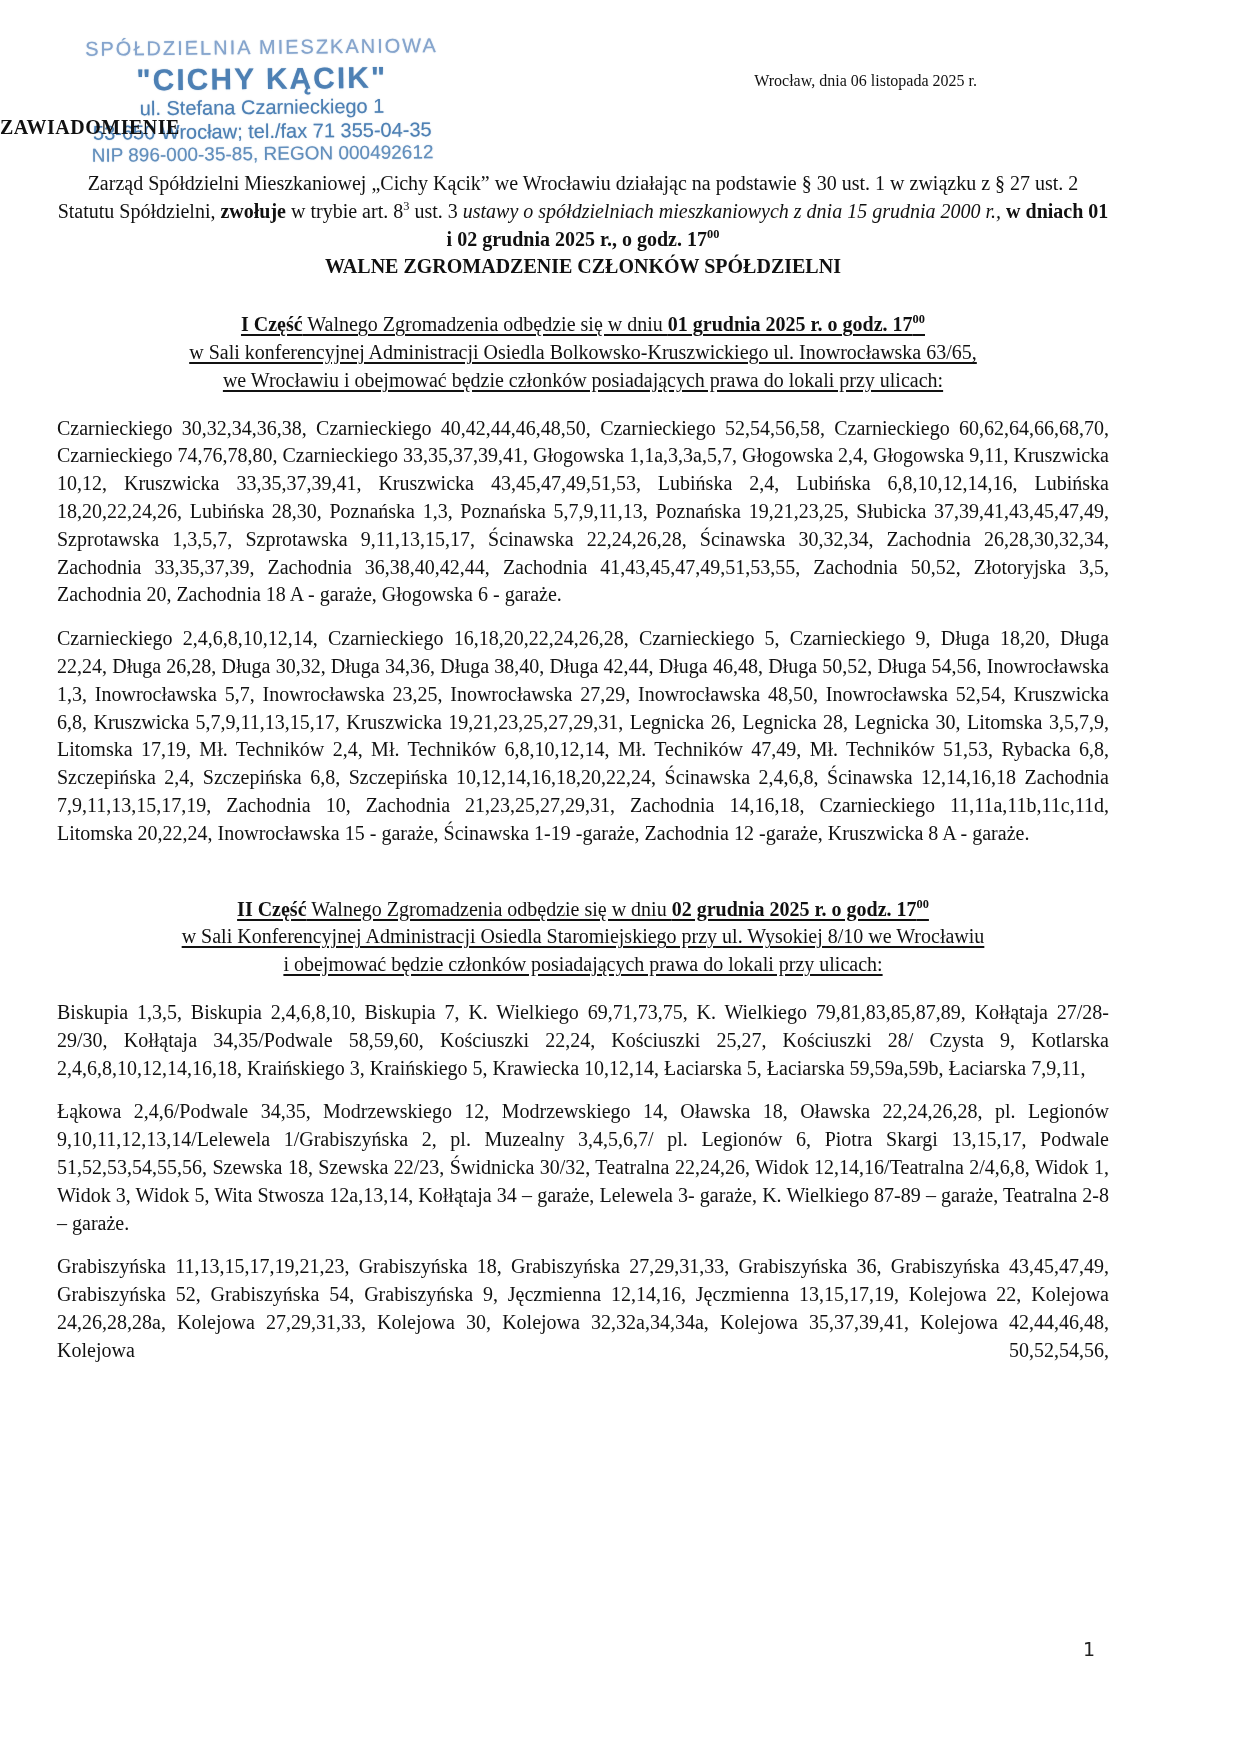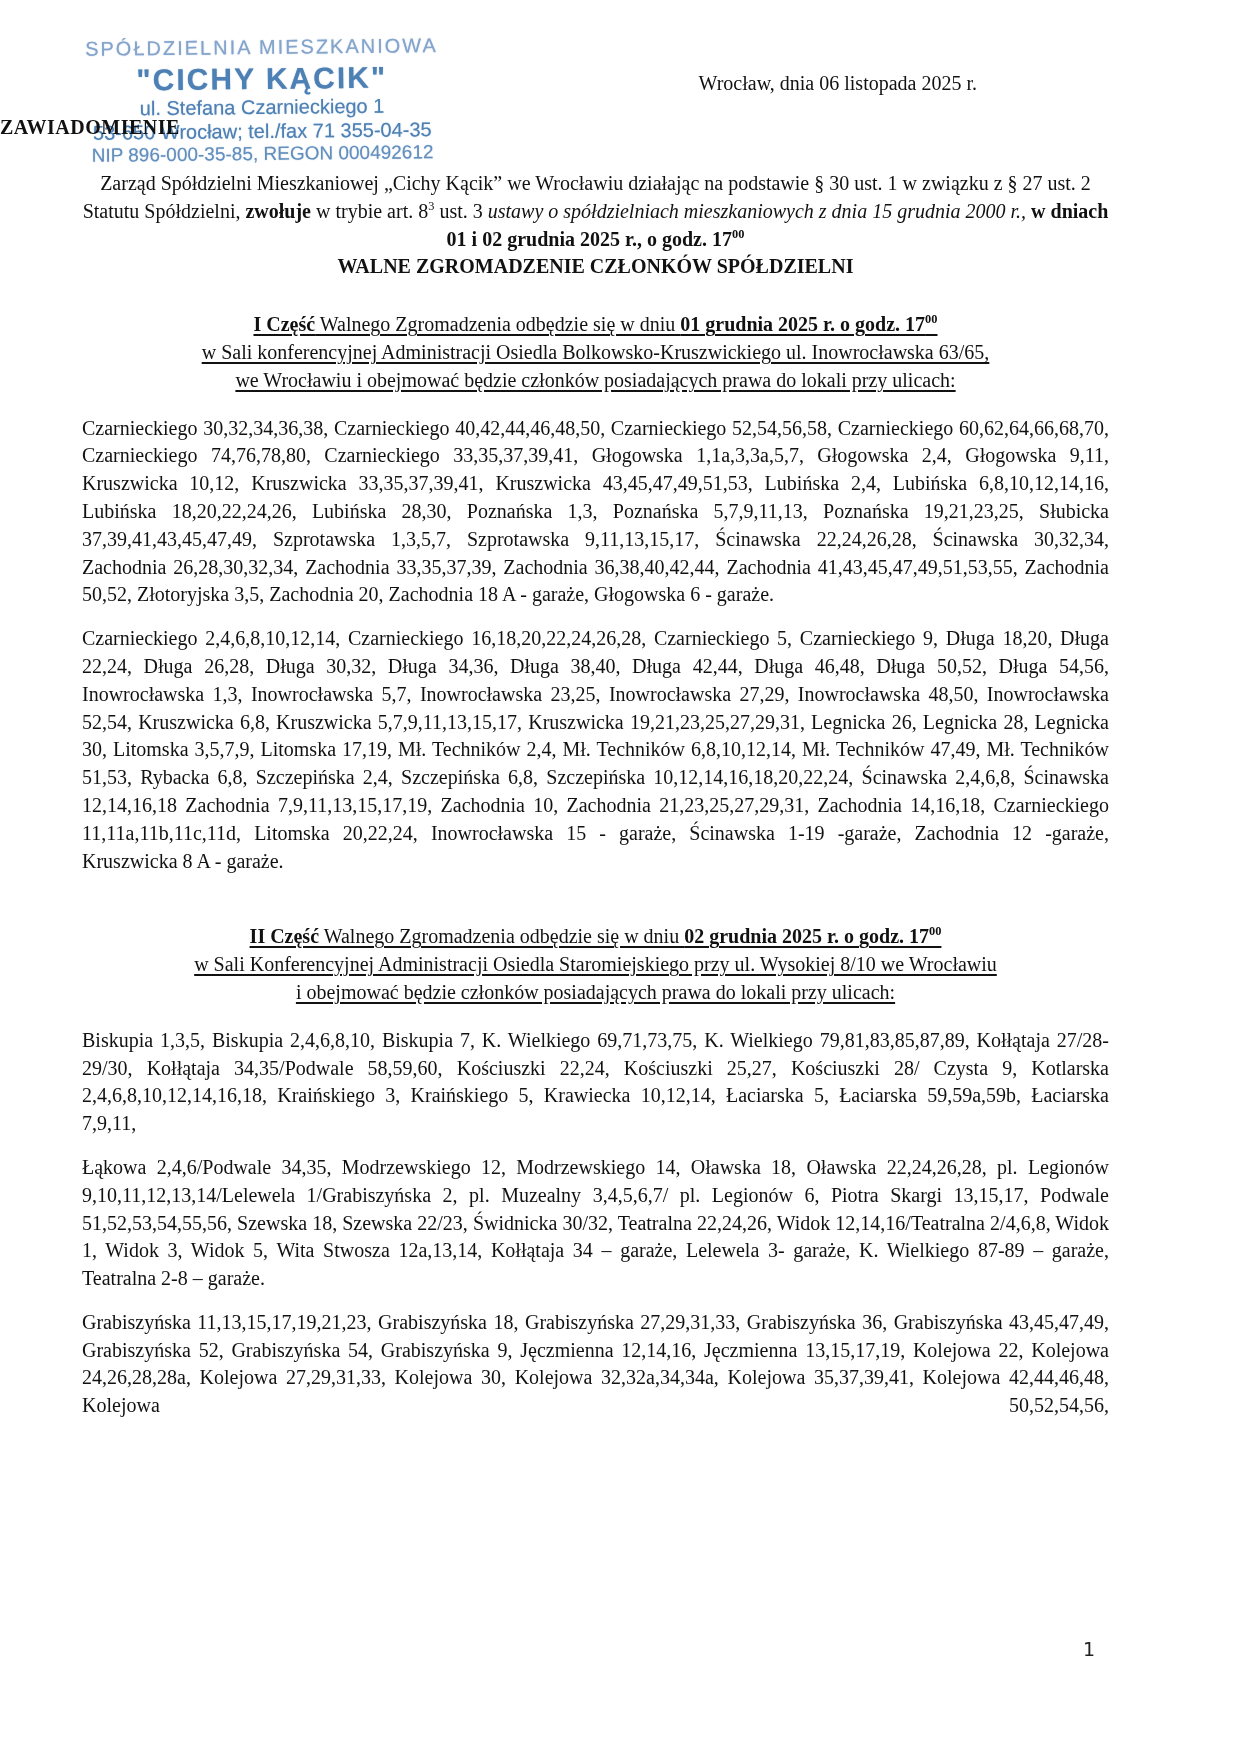--- a/index.html
+++ b/index.html
@@ -50,7 +50,7 @@
     position: absolute;
     top: 72px;
     right: 263px;
-    font-size: 20px;
+    font-size: 16px;
   }
   .doc-title {
     position: absolute;

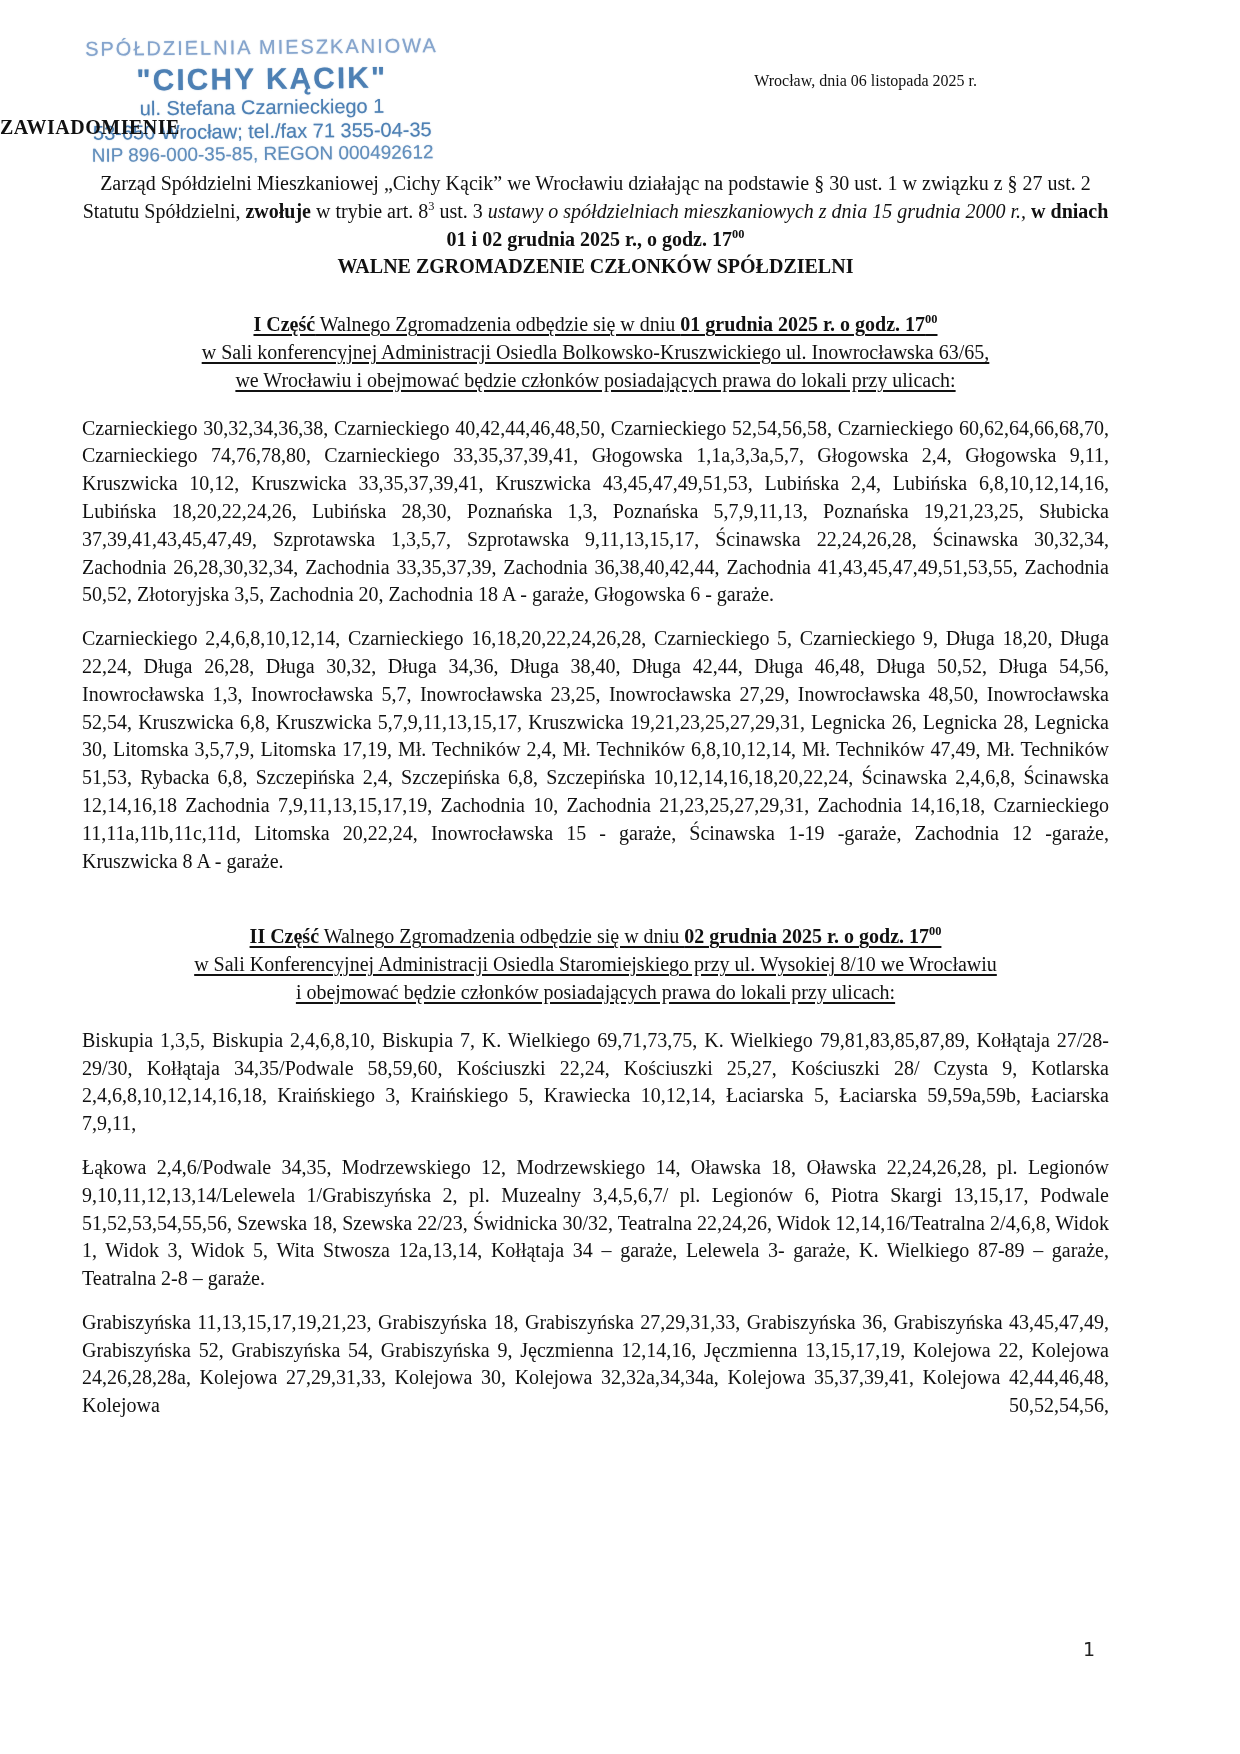--- a/index.html
+++ b/index.html
@@ -65,7 +65,7 @@
 
   
   .content {
-    padding: 170px 131px 0 82px;
+    padding: 170px 131px 0 57px;
     font-size: 20px;
     line-height: 27.8px;
   }

